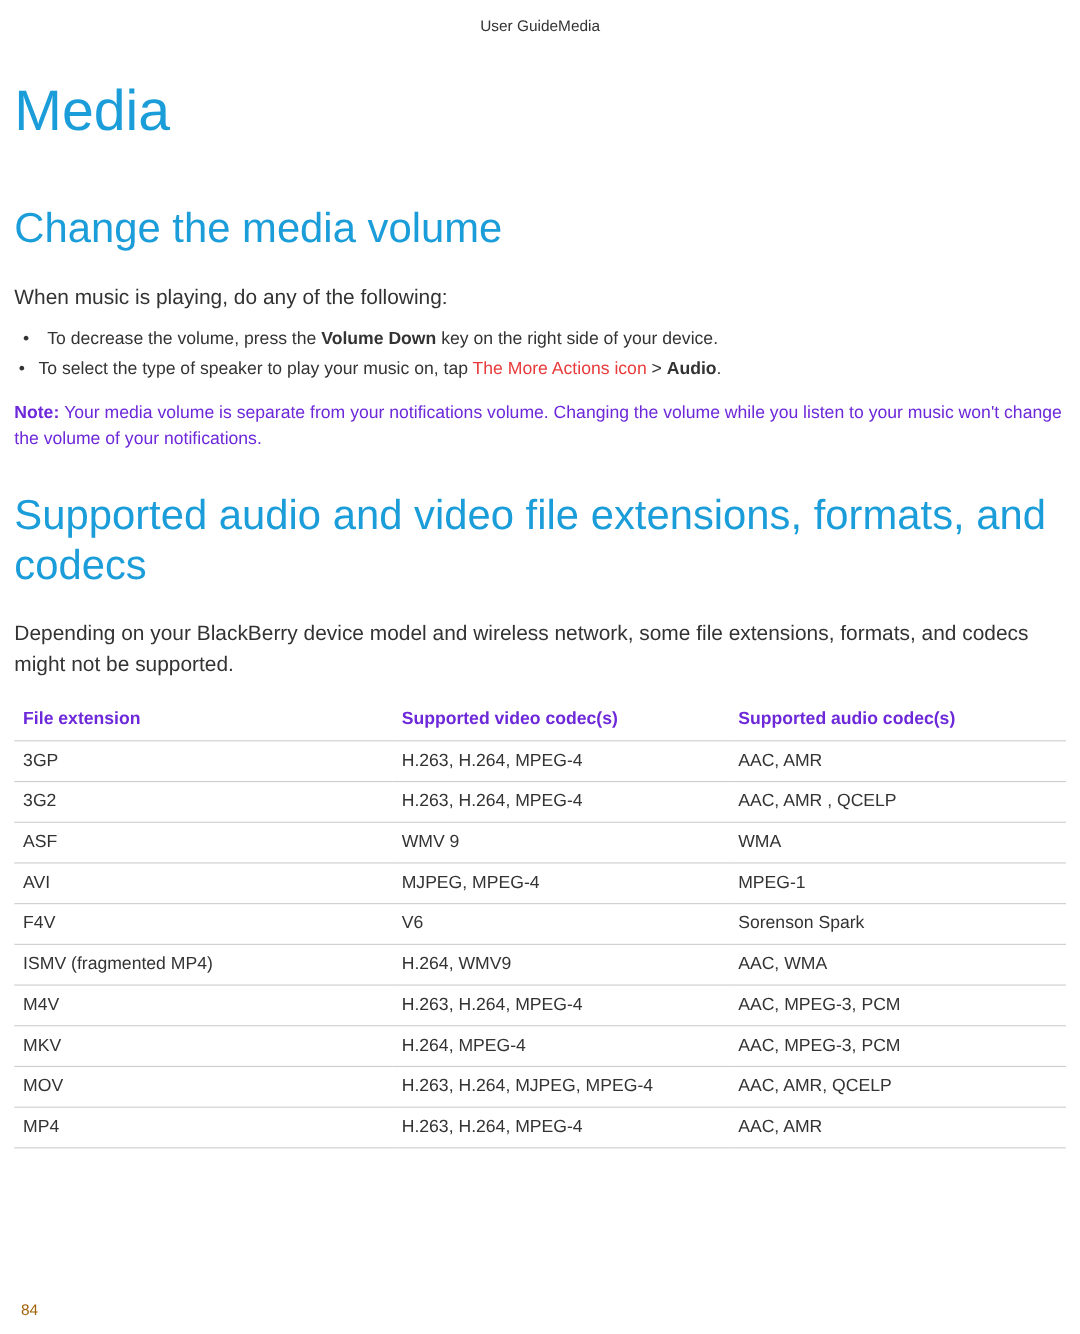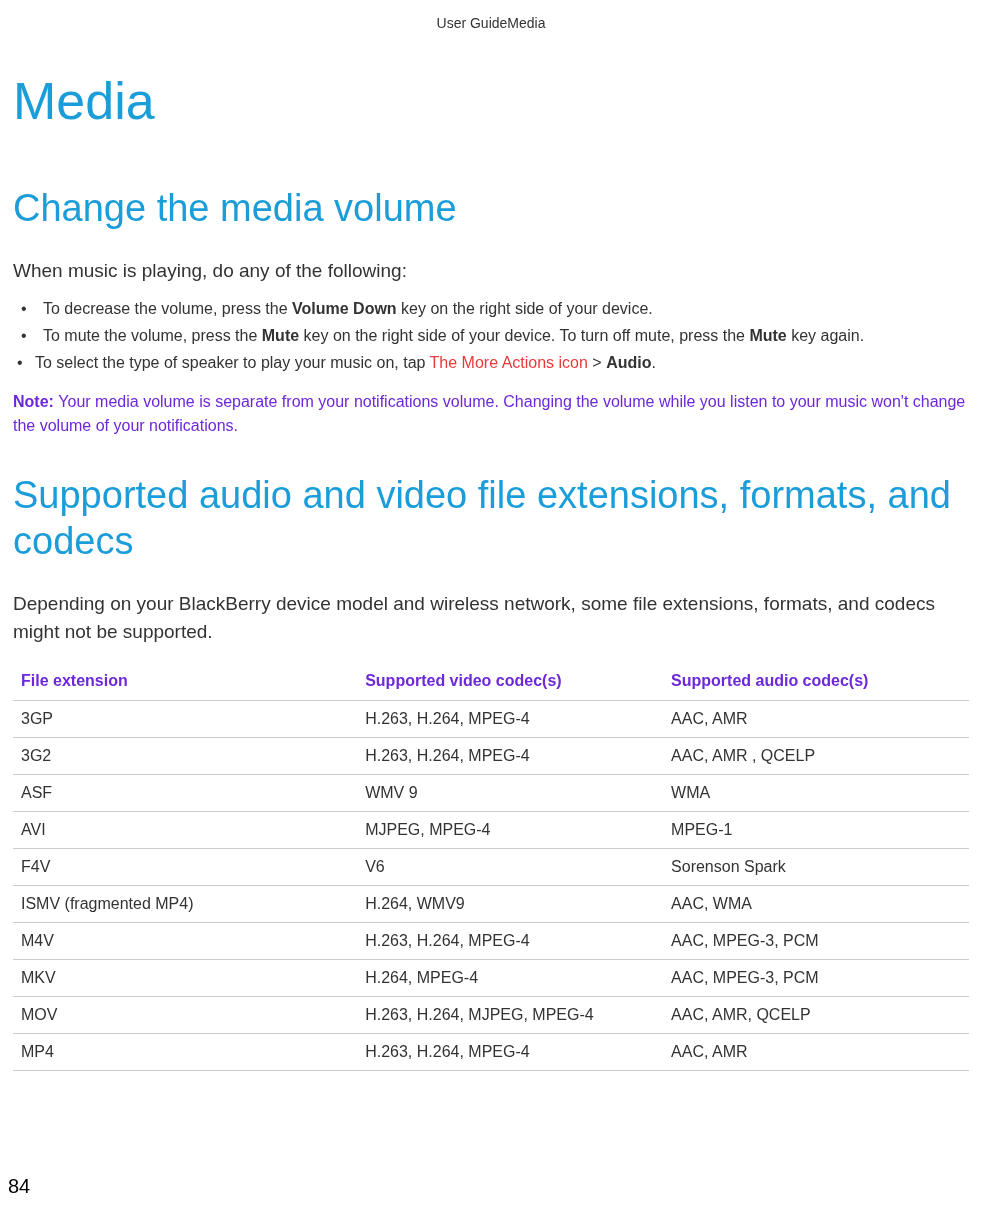--- a/index.html
+++ b/index.html
@@ -131,9 +131,6 @@
   <ul class="bullets">
     <li>
       <span>To decrease the volume, press the </span><span class="bold">Volume Down</span><span> key on the right side of your device.</span>
-    </li>
-    <li>
-      <span>To mute the volume, press the </span><span class="bold">Mute</span><span> key on the right side of your device. To turn off mute, press the </span><span class="bold">Mute</span><span> key again.</span>
     </li>
     <li class="tight">
       <span>To select the type of speaker to play your music on, tap  </span><span class="link">The More Actions icon</span><span>  &gt; </span><span class="bold">Audio</span><span>.</span>

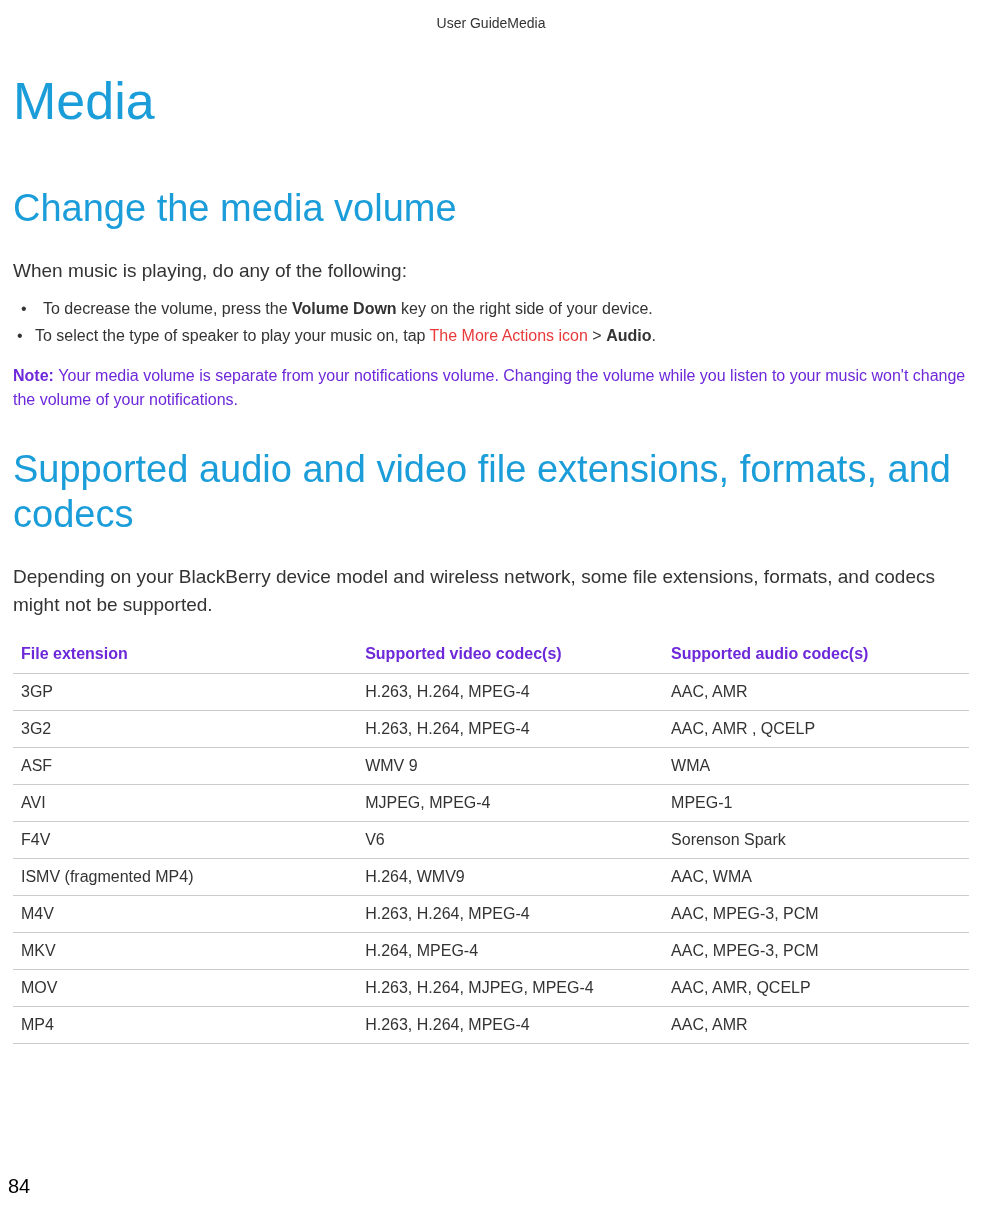--- a/index.html
+++ b/index.html
@@ -108,9 +108,9 @@
     .page-number {
       position: absolute;
       bottom: 15px;
-      left: 8px;
-      font-size: 20px;
-      color: #000000;
+      left: 19px;
+      font-size: 14px;
+      color: #a16207;
     }
   </style>
 </head>

